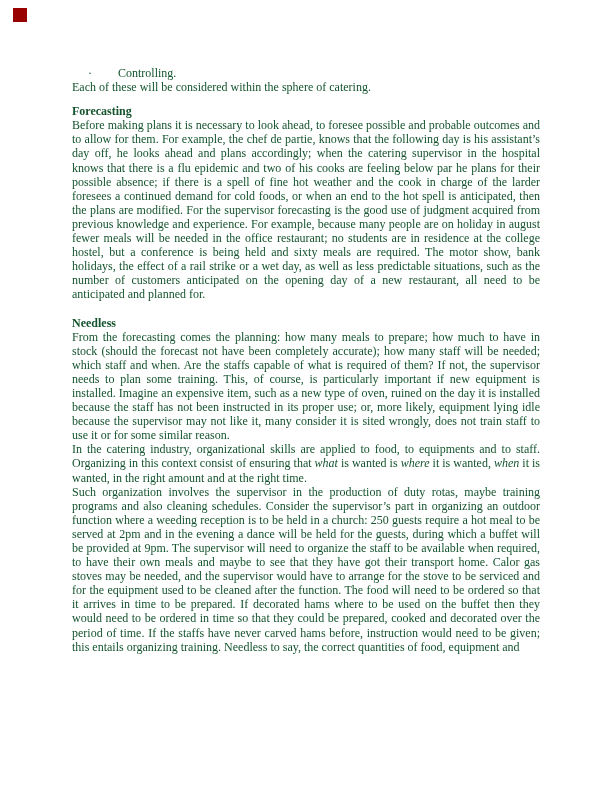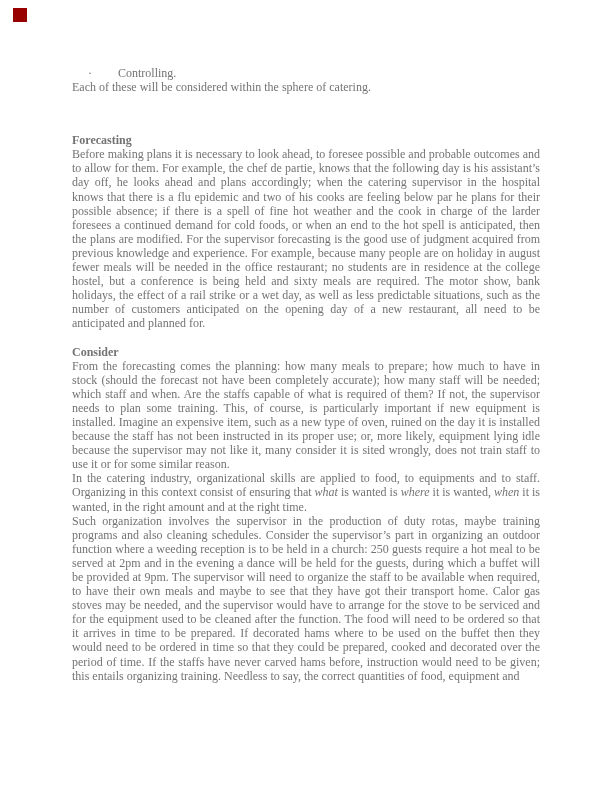--- a/index.html
+++ b/index.html
@@ -14,7 +14,7 @@
     background: #ffffff;
     overflow: hidden;
     font-family: "Liberation Serif", "DejaVu Serif", serif;
-    color: #737373;
+    color: #14532d;
   }
   .corner-marker {
     position: absolute;

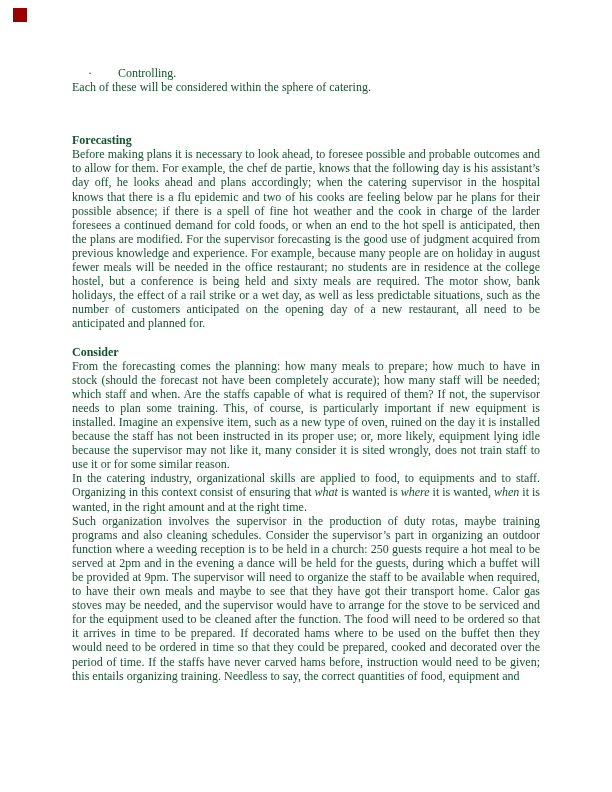--- a/index.html
+++ b/index.html
@@ -49,7 +49,7 @@
     margin: 14px 0 0 0;
   }
   .section-heading.first {
-    margin-top: 39px;
+    margin-top: 10px;
   }
   .para {
     margin: 0;

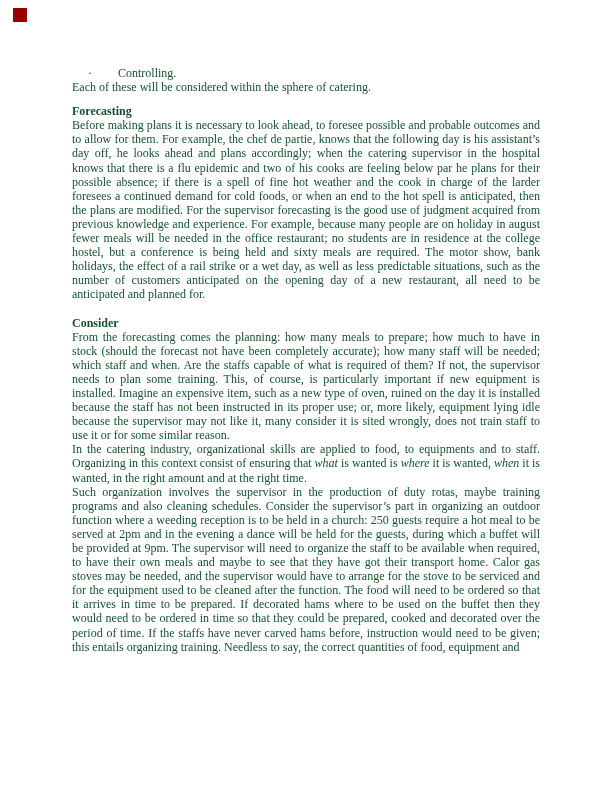--- a/index.html
+++ b/index.html
@@ -71,7 +71,7 @@
     <div id="sections">
         <div class="section-heading first">Forecasting</div>
         <p class="para"><span>Before making plans it is necessary to look ahead, to foresee possible and probable outcomes and to allow for them. For example, the chef de partie, knows that the following day is his assistant’s day off, he looks ahead and plans accordingly; when the catering supervisor in the hospital knows that there is a flu epidemic and two of his cooks are feeling below par he plans for their possible absence; if there is a spell of fine hot weather and the cook in charge of the larder foresees a continued demand for cold foods, or when an end to the hot spell is anticipated, then the plans are modified. For the supervisor forecasting is the good use of judgment acquired from previous knowledge and experience. For example, because many people are on holiday in august fewer meals will be needed in the office restaurant; no students are in residence at the college hostel, but a conference is being held and sixty meals are required. The motor show, bank holidays, the effect of a rail strike or a wet day, as well as less predictable situations, such as the number of customers anticipated on the opening day of a new restaurant, all need to be anticipated and planned for.</span></p>
-        <div class="section-heading">Consider</div>
+        <div class="section-heading">Needless</div>
         <p class="para"><span>From the forecasting comes the planning: how many meals to prepare; how much to have in stock (should the forecast not have been completely accurate); how many staff will be needed; which staff and when. Are the staffs capable of what is required of them? If not, the supervisor needs to plan some training. This, of course, is particularly important if new equipment is installed. Imagine an expensive item, such as a new type of oven, ruined on the day it is installed because the staff has not been instructed in its proper use; or, more likely, equipment lying idle because the supervisor may not like it, many consider it is sited wrongly, does not train staff to use it or for some similar reason.</span></p>
         <p class="para"><span>In the catering industry, organizational skills are applied to food, to equipments and to staff. Organizing in this context consist of ensuring that </span><span class="it">what</span><span> is wanted is </span><span class="it">where</span><span> it is wanted,  </span><span class="it">when</span><span> it is wanted, in the right amount and at the right time.</span></p>
         <p class="para"><span>Such organization involves the supervisor in the production of duty rotas, maybe training programs and also cleaning schedules. Consider the supervisor’s part in organizing an outdoor function where a weeding reception is to be held in a church: 250 guests require a hot meal to be served at 2pm and in the evening a dance will be held for the guests, during which a buffet will be provided at 9pm. The supervisor will need to organize the staff to be available when required, to have their own meals and maybe to see that they have got their transport home. Calor gas stoves may be needed, and the supervisor would have to arrange for the stove to be serviced and for the equipment used to be cleaned after the function. The food will need to be ordered so that it arrives in time to be prepared. If decorated hams where to be used on the buffet then they would need to be ordered in time so that they could be prepared, cooked and decorated over the period of time. If the staffs have never carved hams before, instruction would need to be given; this entails organizing training. Needless to say, the correct quantities of food, equipment and</span></p>

